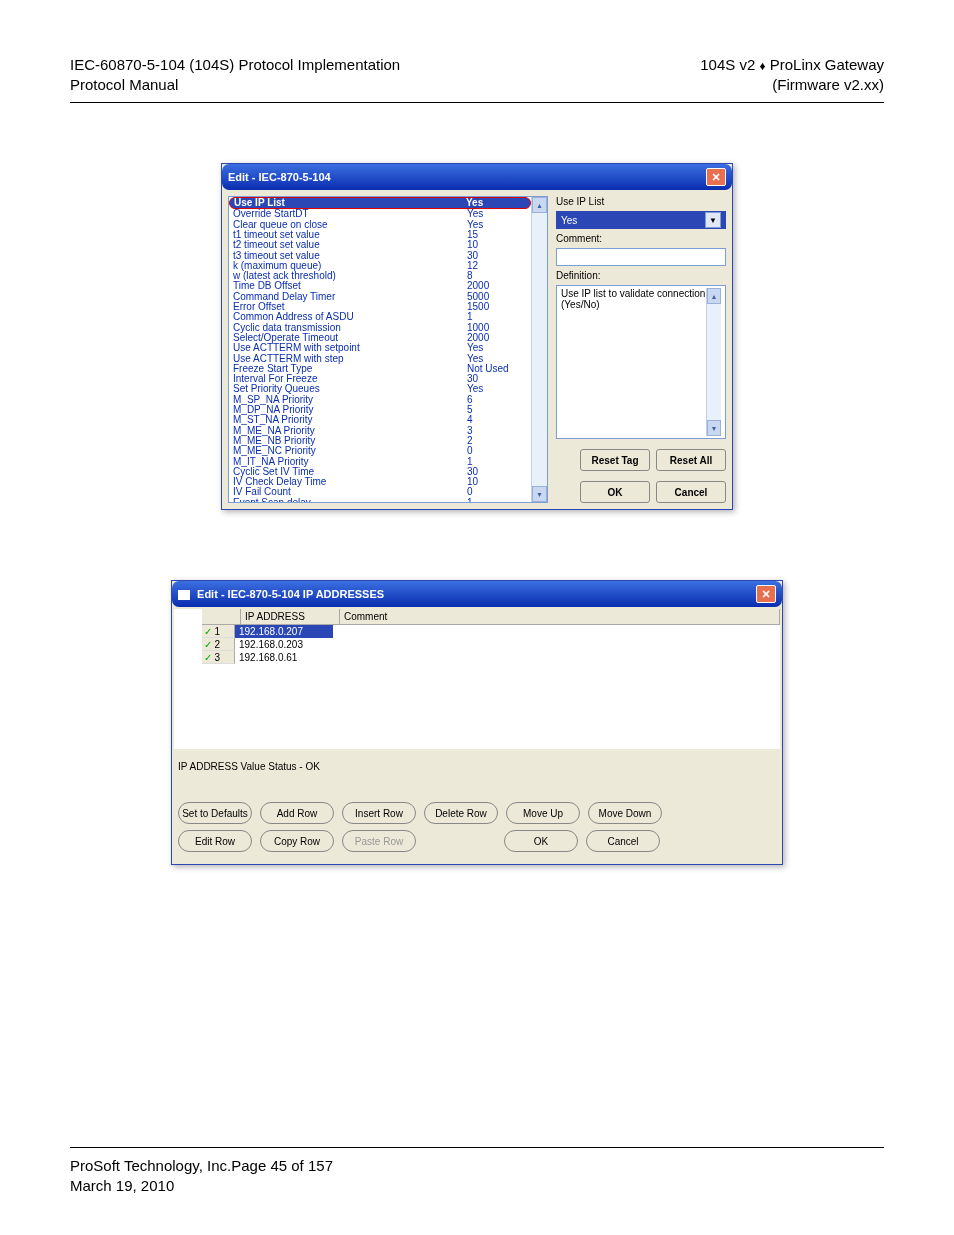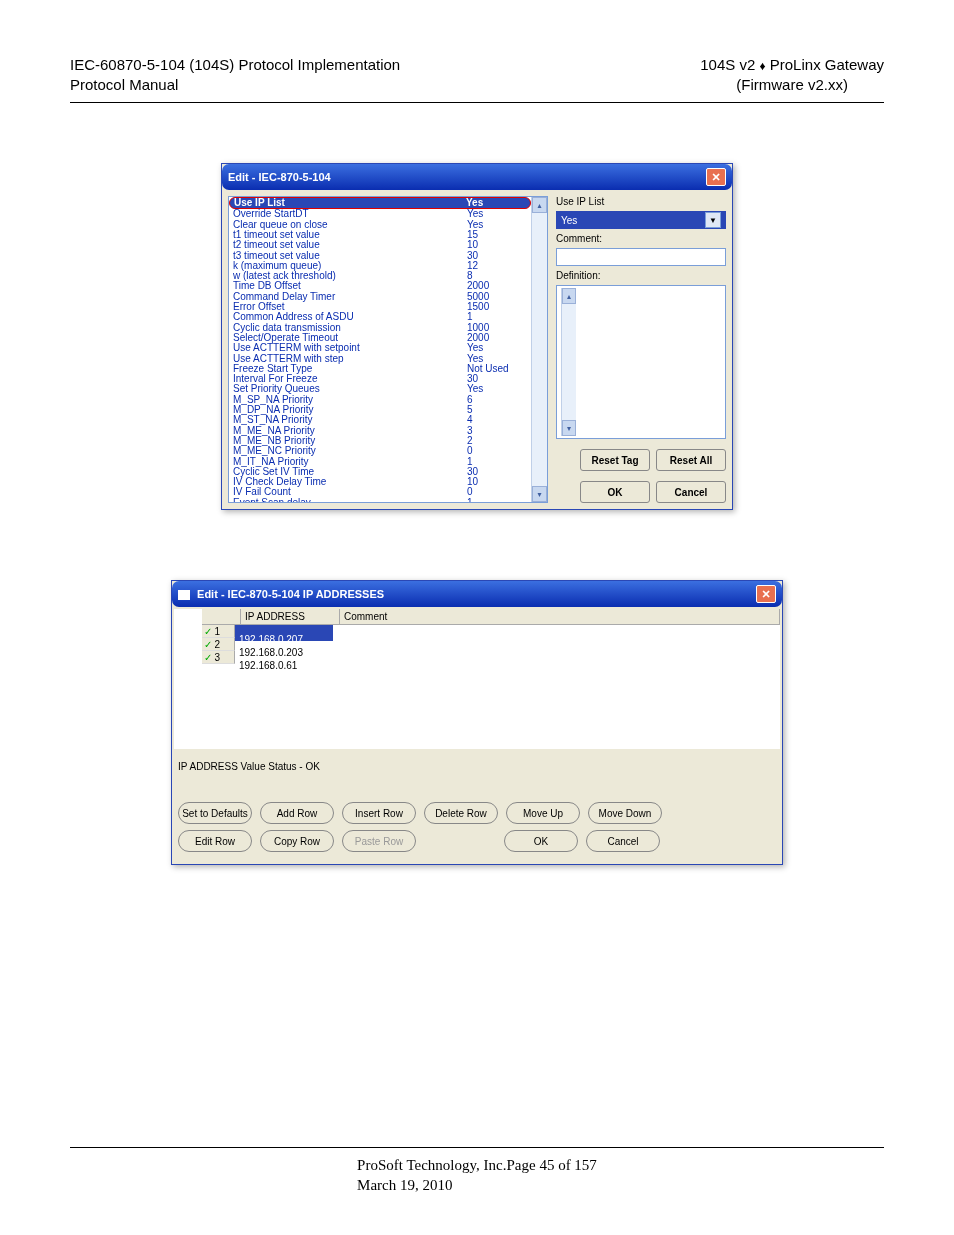--- a/index.html
+++ b/index.html
@@ -24,7 +24,7 @@
     margin-bottom: 8px;
   }
   .header-left { text-align: left; }
-  .header-right { text-align: center; margin-left: 24px; }
+  .header-right { text-align: right; margin-left: 24px; }
   .hr { border-top: 1.5px solid #000; margin-bottom: 60px; }
   .hr-bottom { border-top: 1.5px solid #000; margin-top: 40px; margin-bottom: 8px; }
   .footer-row {

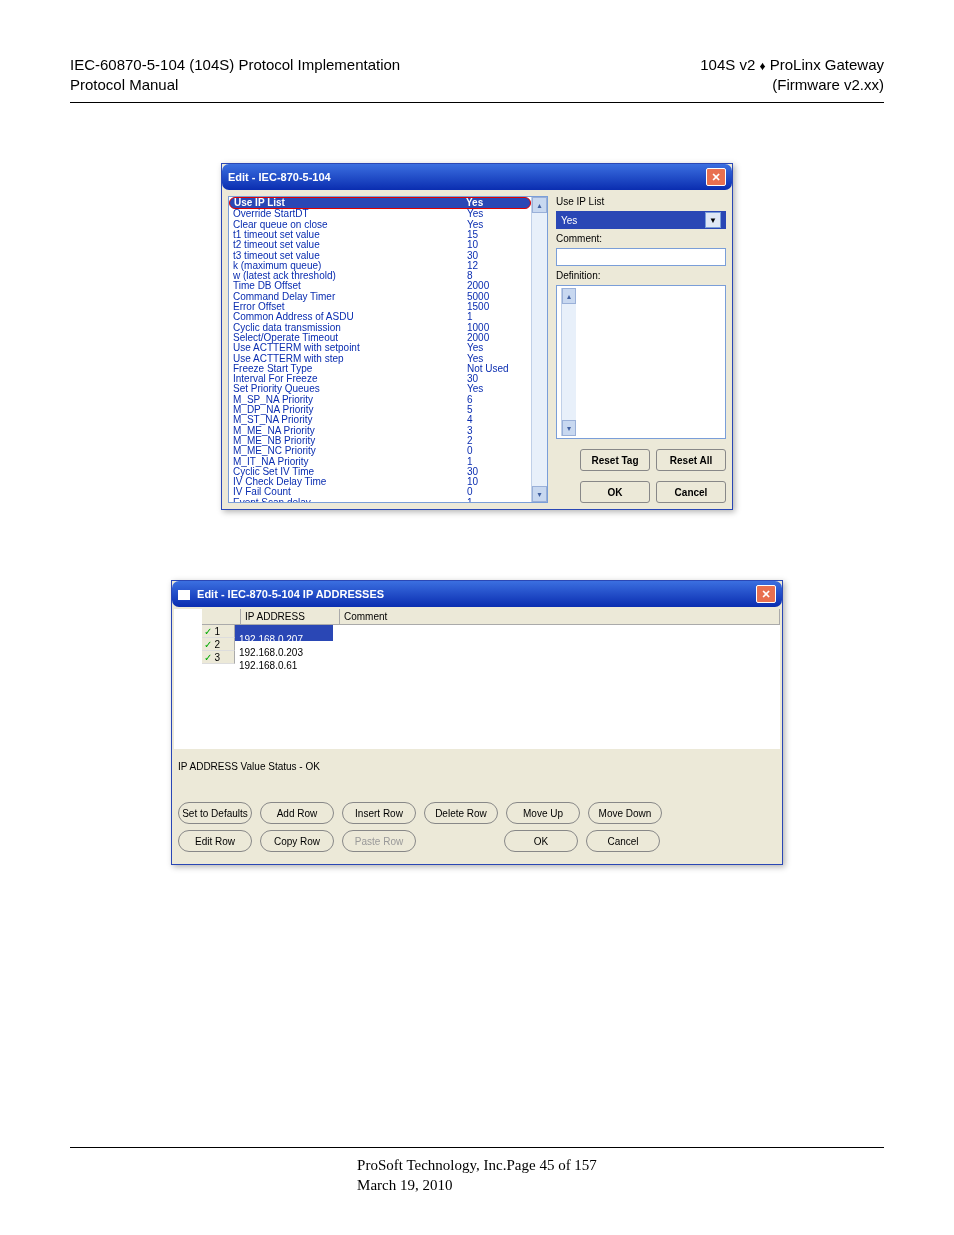--- a/index.html
+++ b/index.html
@@ -419,6 +419,7 @@
         <div class="text-input"></div>
         <label>Definition:</label>
         <div class="textarea">
+          <div style="flex:1">Use IP list to validate connection (Yes/No)</div>
           <div class="textarea-sb">
             <div class="sb-btn">▴</div>
             <div class="sb-track"></div>

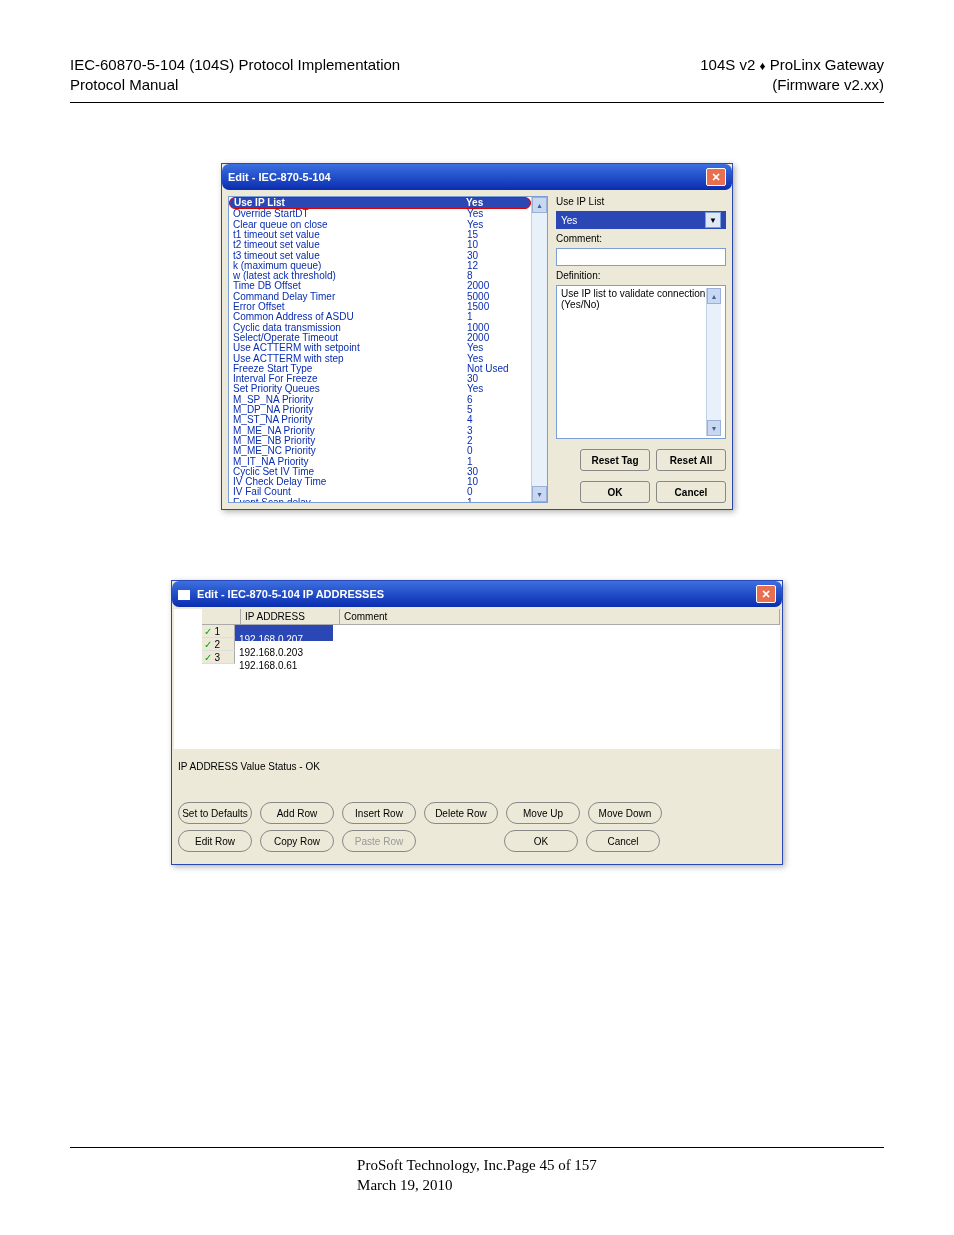--- a/index.html
+++ b/index.html
@@ -223,7 +223,7 @@
   .check { color: #0a0; font-size: 10px; }
   .dlg2-ip-cell {
     width: 90px;
-    padding: 8px 4px;
+    padding: 0 4px;
   }
   .dlg2-ip-cell.selected {
     background: #2a47b5;

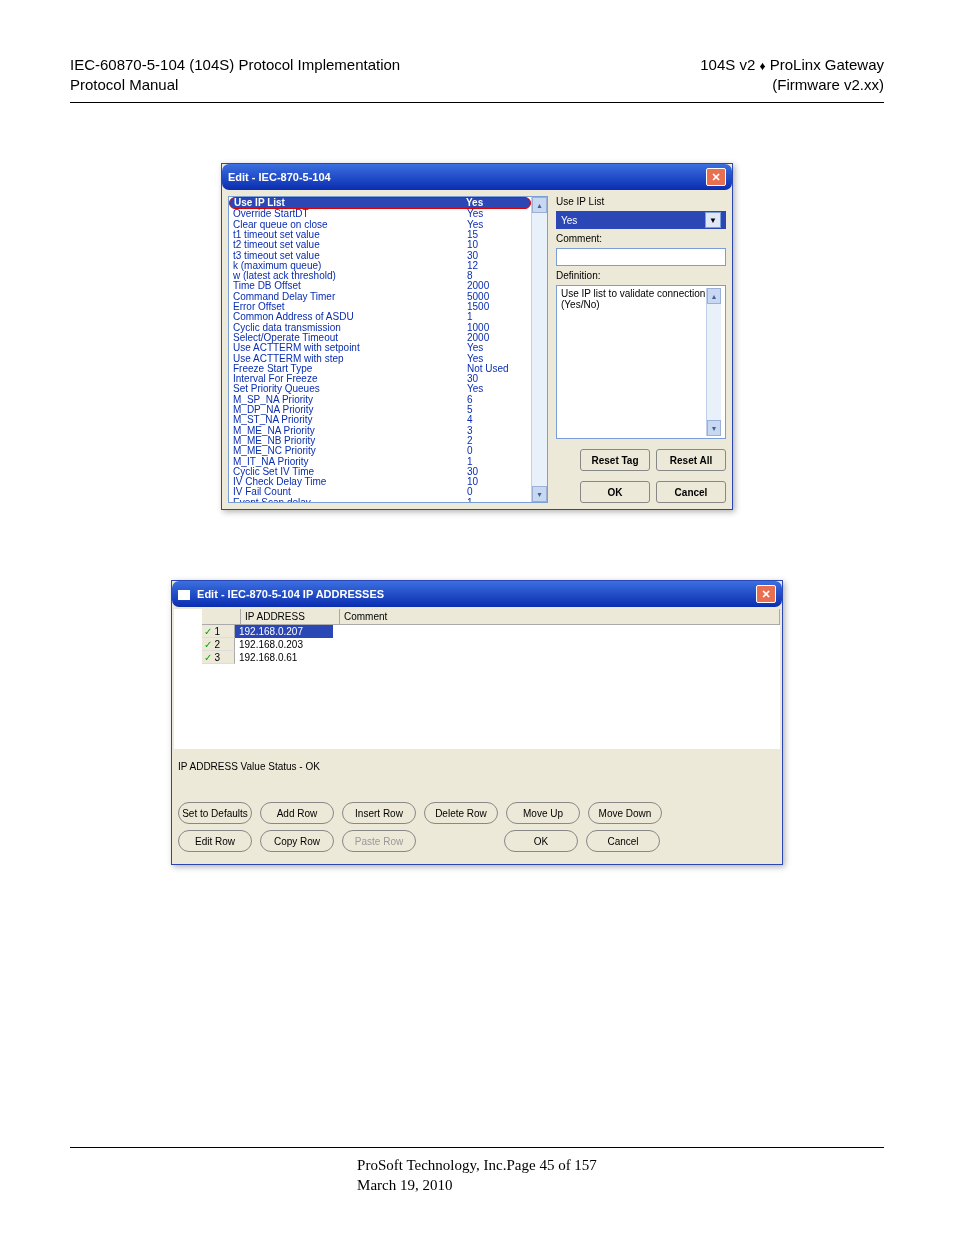--- a/index.html
+++ b/index.html
@@ -29,10 +29,9 @@
   .hr-bottom { border-top: 1.5px solid #000; margin-top: 40px; margin-bottom: 8px; }
   .footer-row {
     display: flex;
-    justify-content: center;
+    justify-content: flex-start;
     font-size: 15px;
     line-height: 1.3;
-    font-family: Liberation Serif, serif;
   }
 
   

